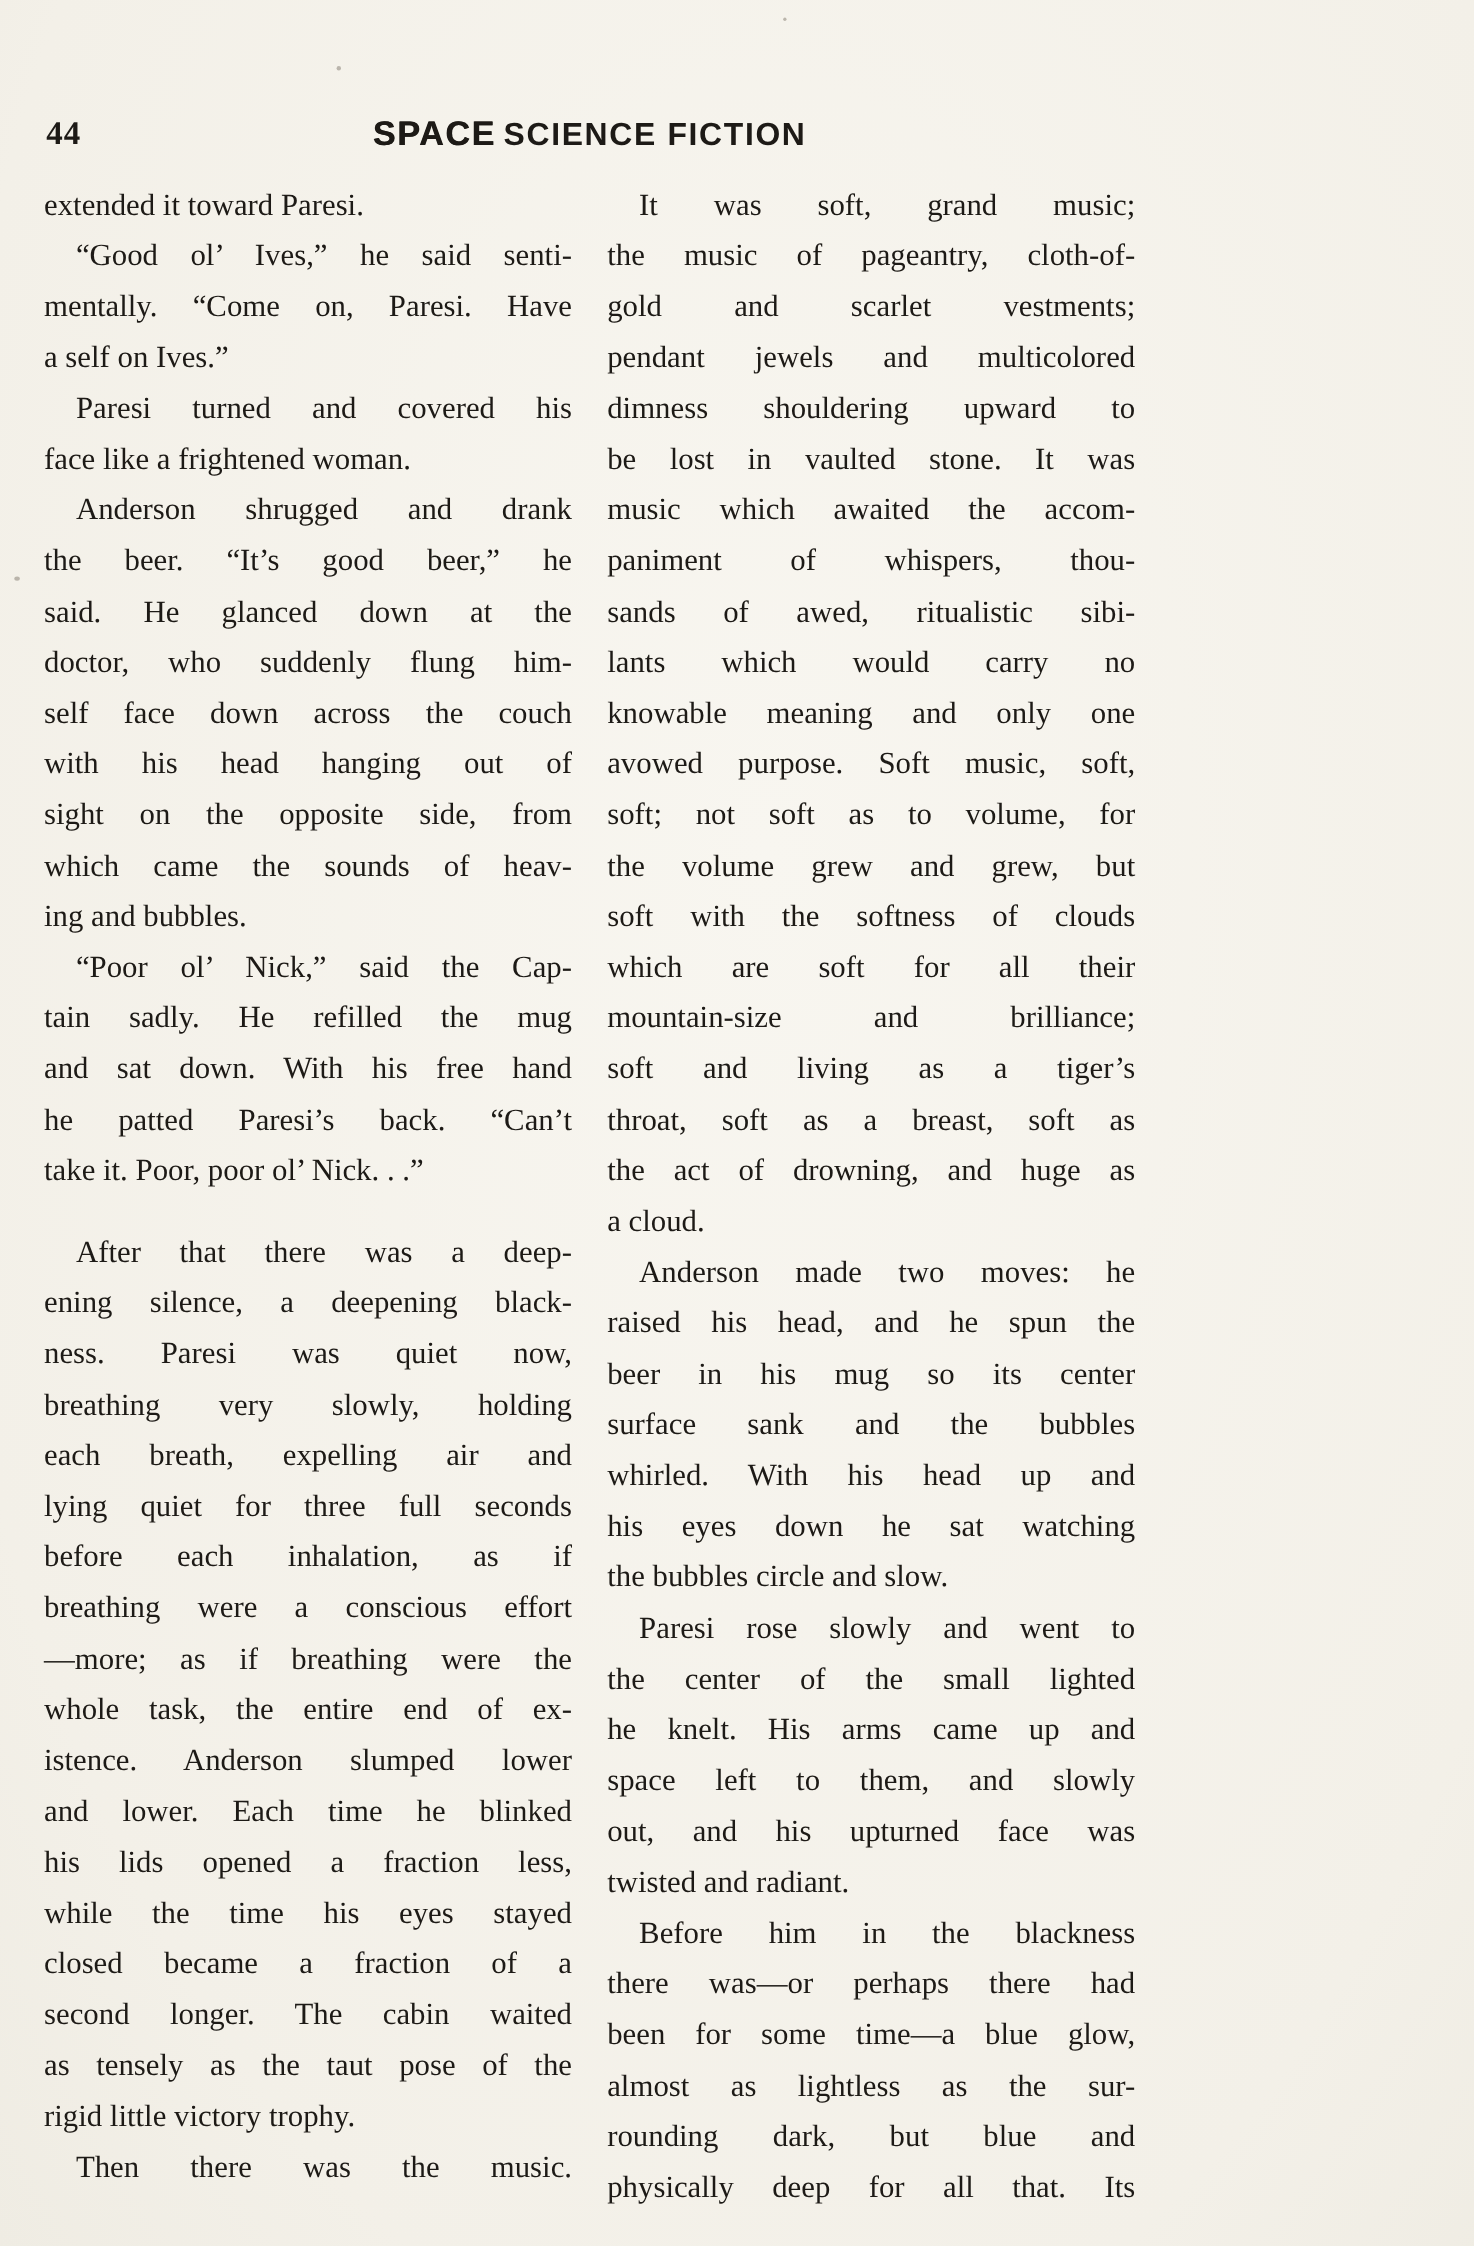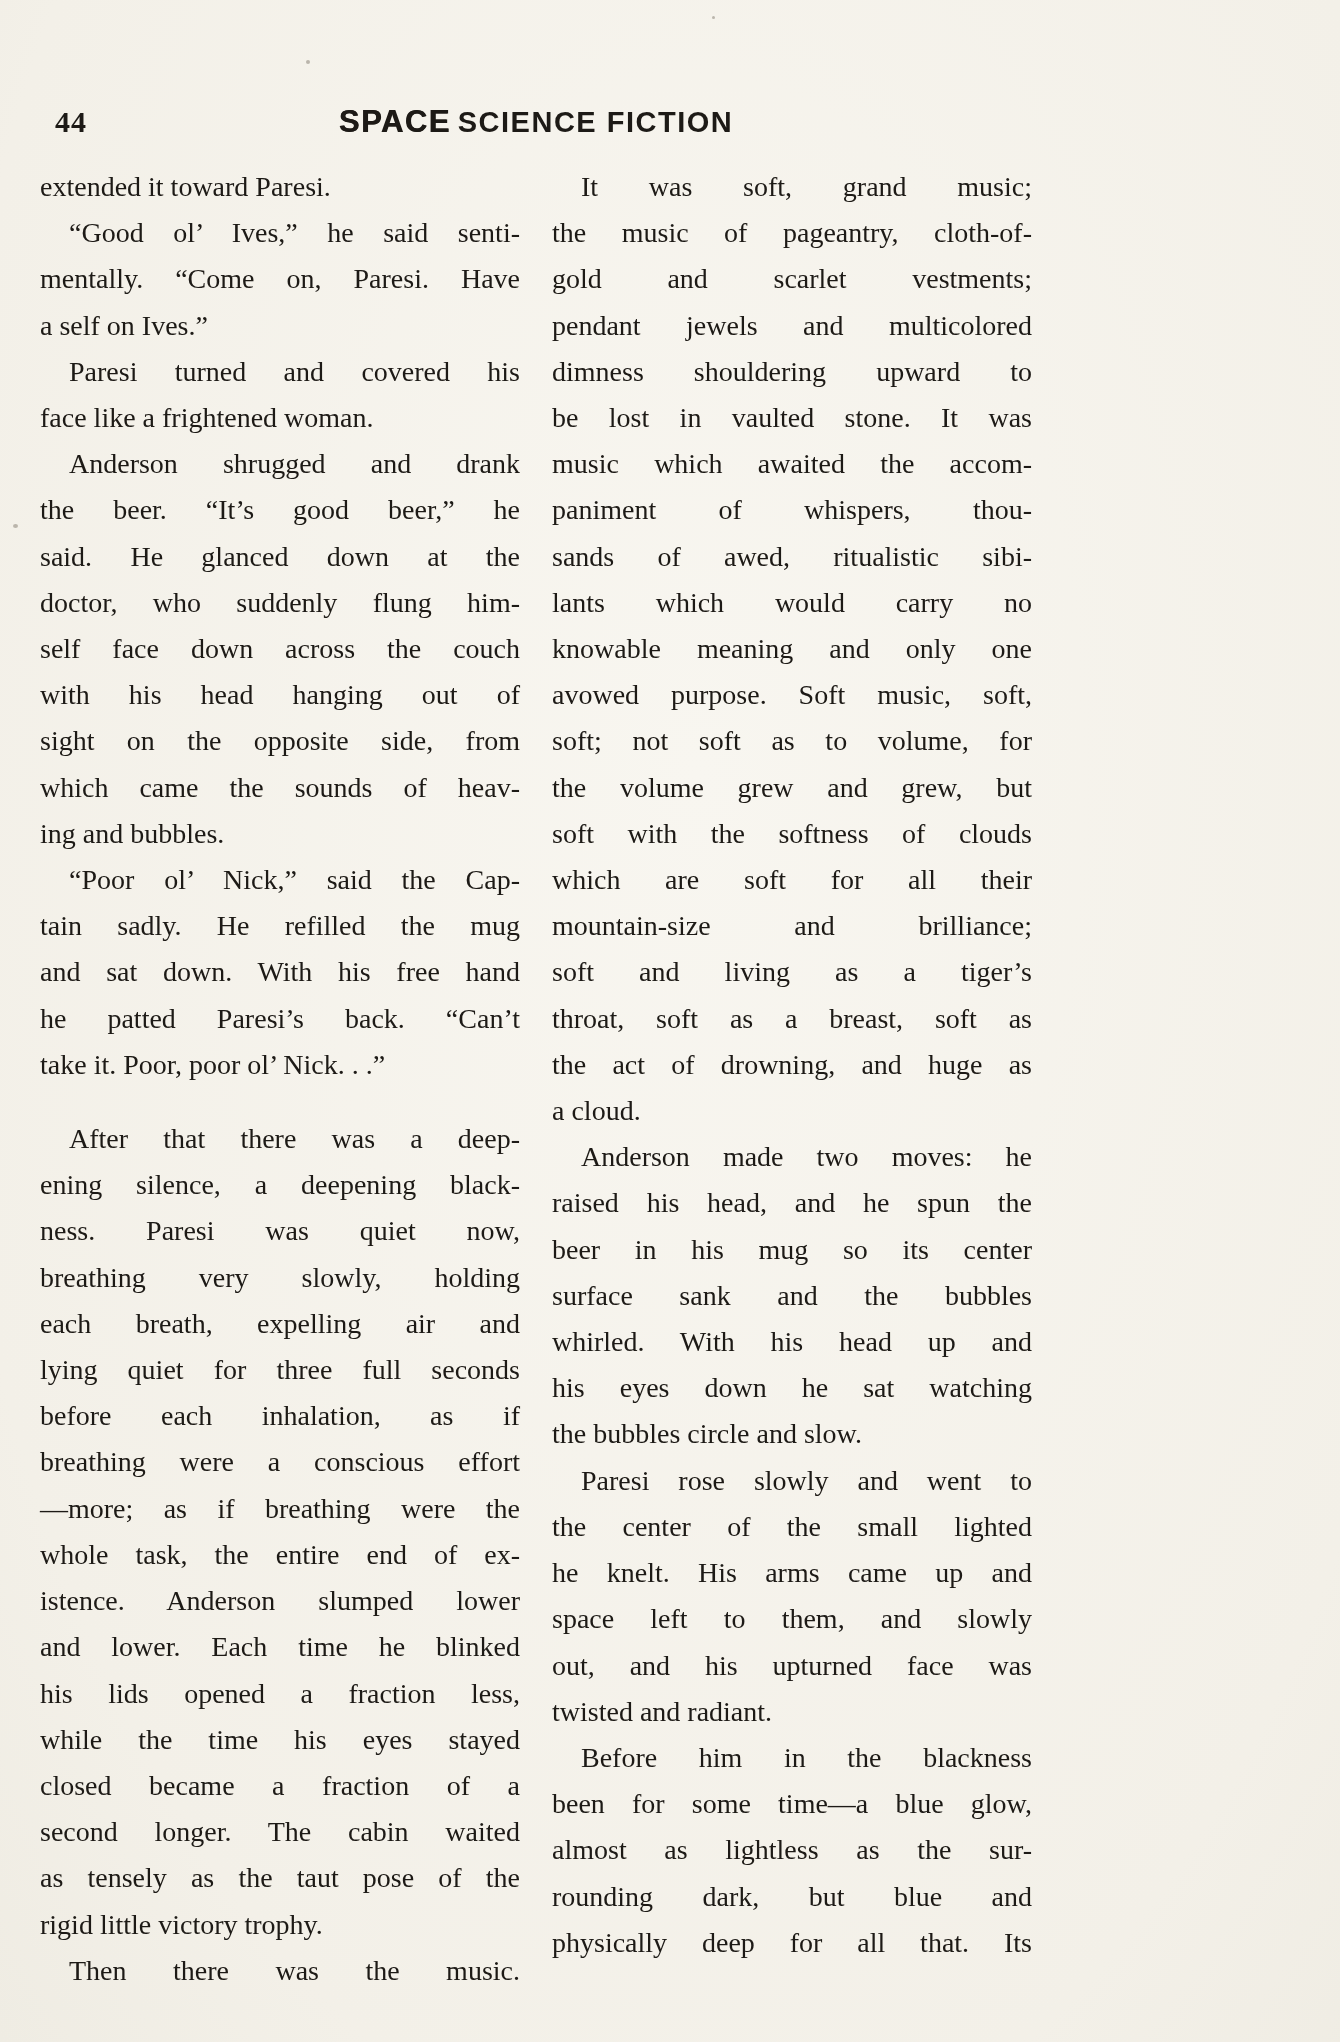--- a/index.html
+++ b/index.html
@@ -25,7 +25,7 @@
   }
   .pgnum {
     position: absolute;
-    left: 15px;
+    left: 2px;
     top: 3px;
     font-size: 30px;
     font-weight: bold;

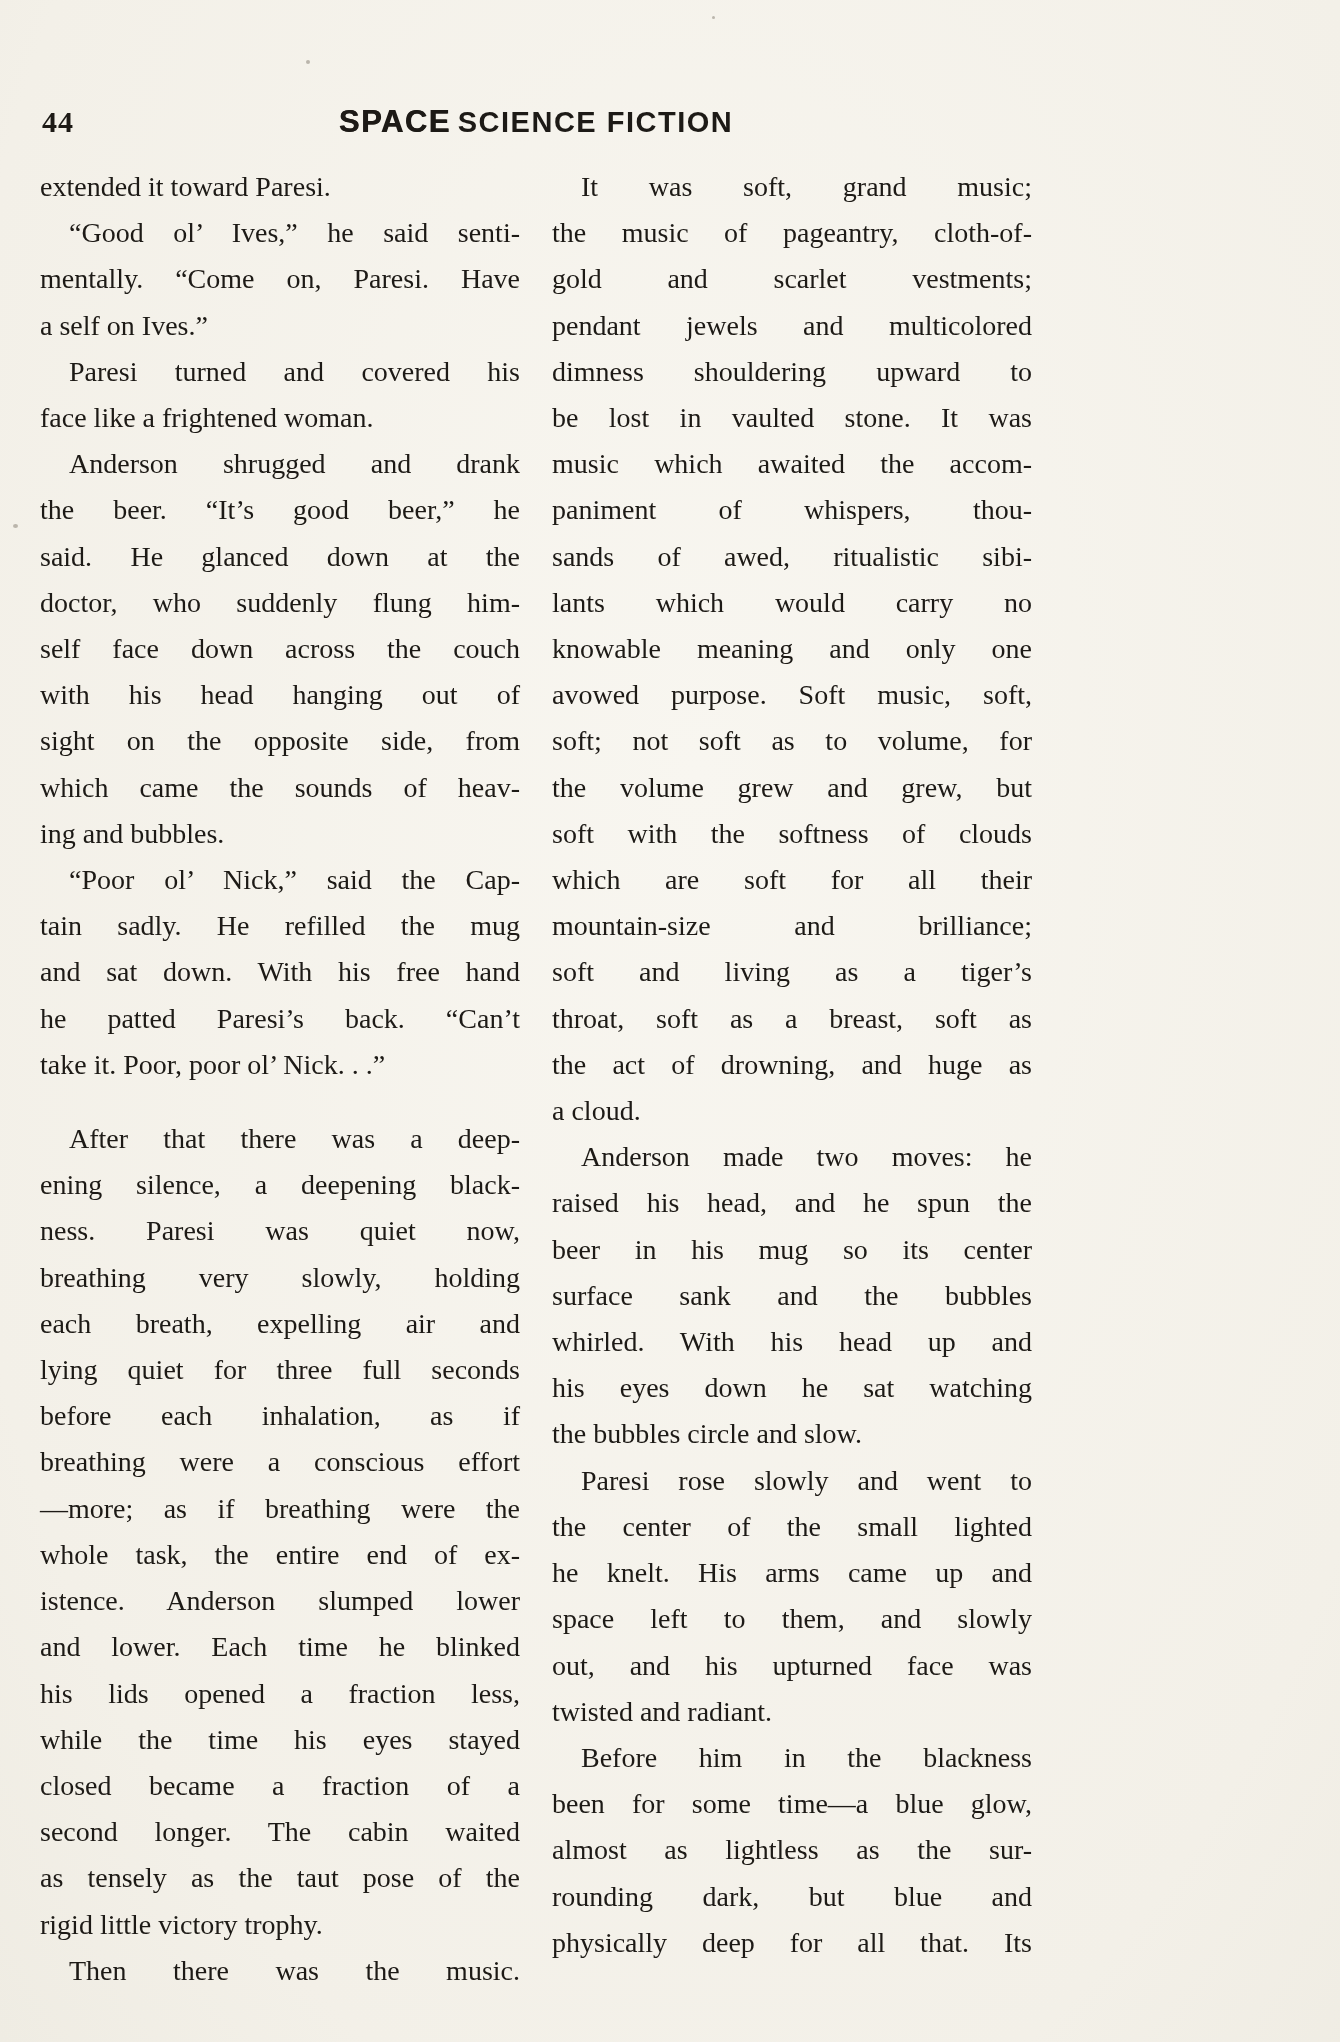--- a/index.html
+++ b/index.html
@@ -179,6 +179,7 @@
         </div>
         <div class="para">
           <div class="tline indent">Before him in the blackness</div>
+          <div class="tline">there was—or perhaps there had</div>
           <div class="tline">been for some time—a blue glow,</div>
           <div class="tline">almost as lightless as the sur-</div>
           <div class="tline">rounding dark, but blue and</div>

